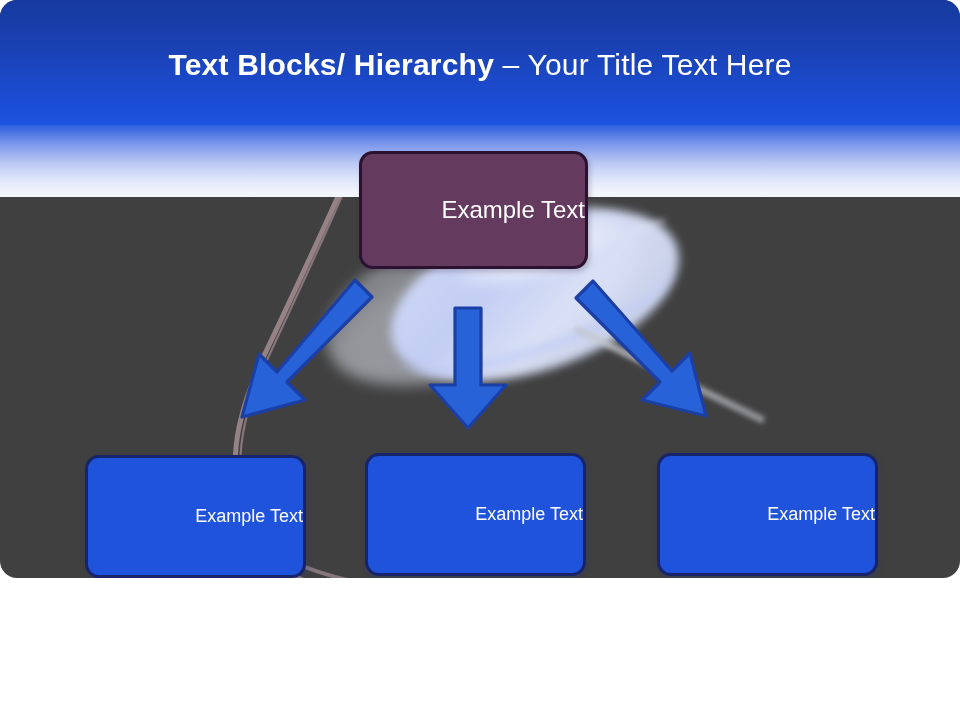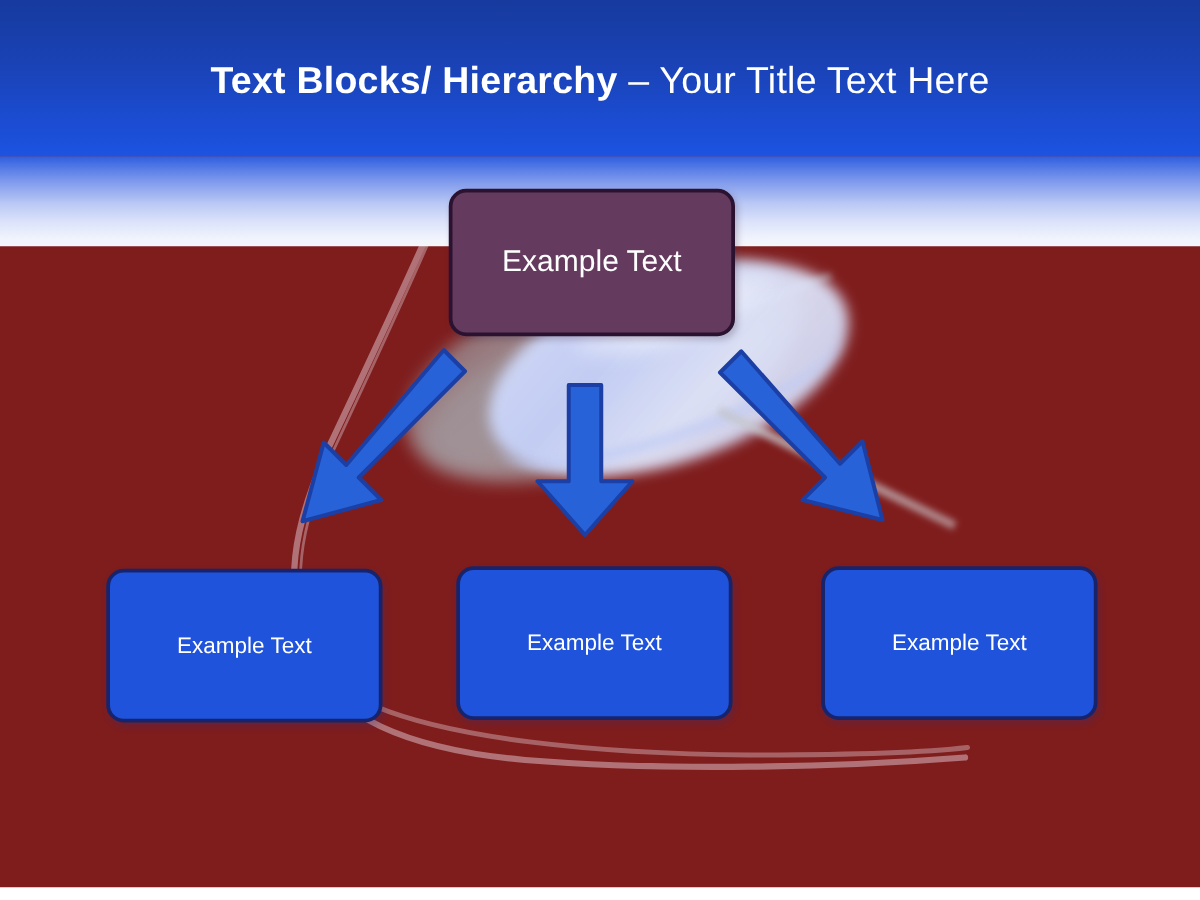--- a/index.html
+++ b/index.html
@@ -10,10 +10,11 @@
   #slide {
     position: relative;
     width: 960px;
-    height: 710px;
+    height: 578px;
     overflow: hidden;
-    background: #7f1d1d;
+    background: #404040;
     font-family: "Liberation Sans", sans-serif;
+    border-radius: 17px;
   }
 
   

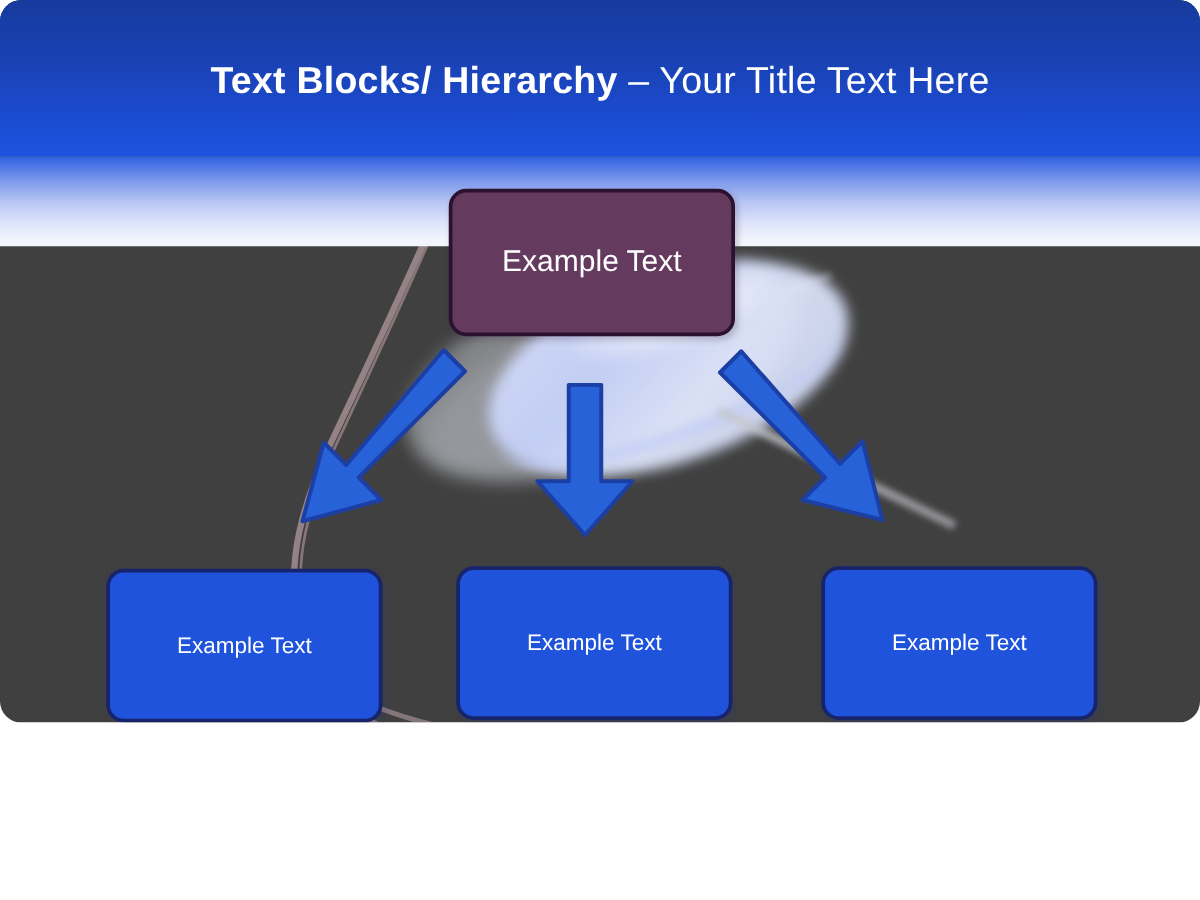--- a/index.html
+++ b/index.html
@@ -131,7 +131,7 @@
     border-radius: 14px;
     display: flex;
     align-items: center;
-    justify-content: center;
+    justify-content: flex-end;
     color: #ffffff;
   }
   .node-top {

